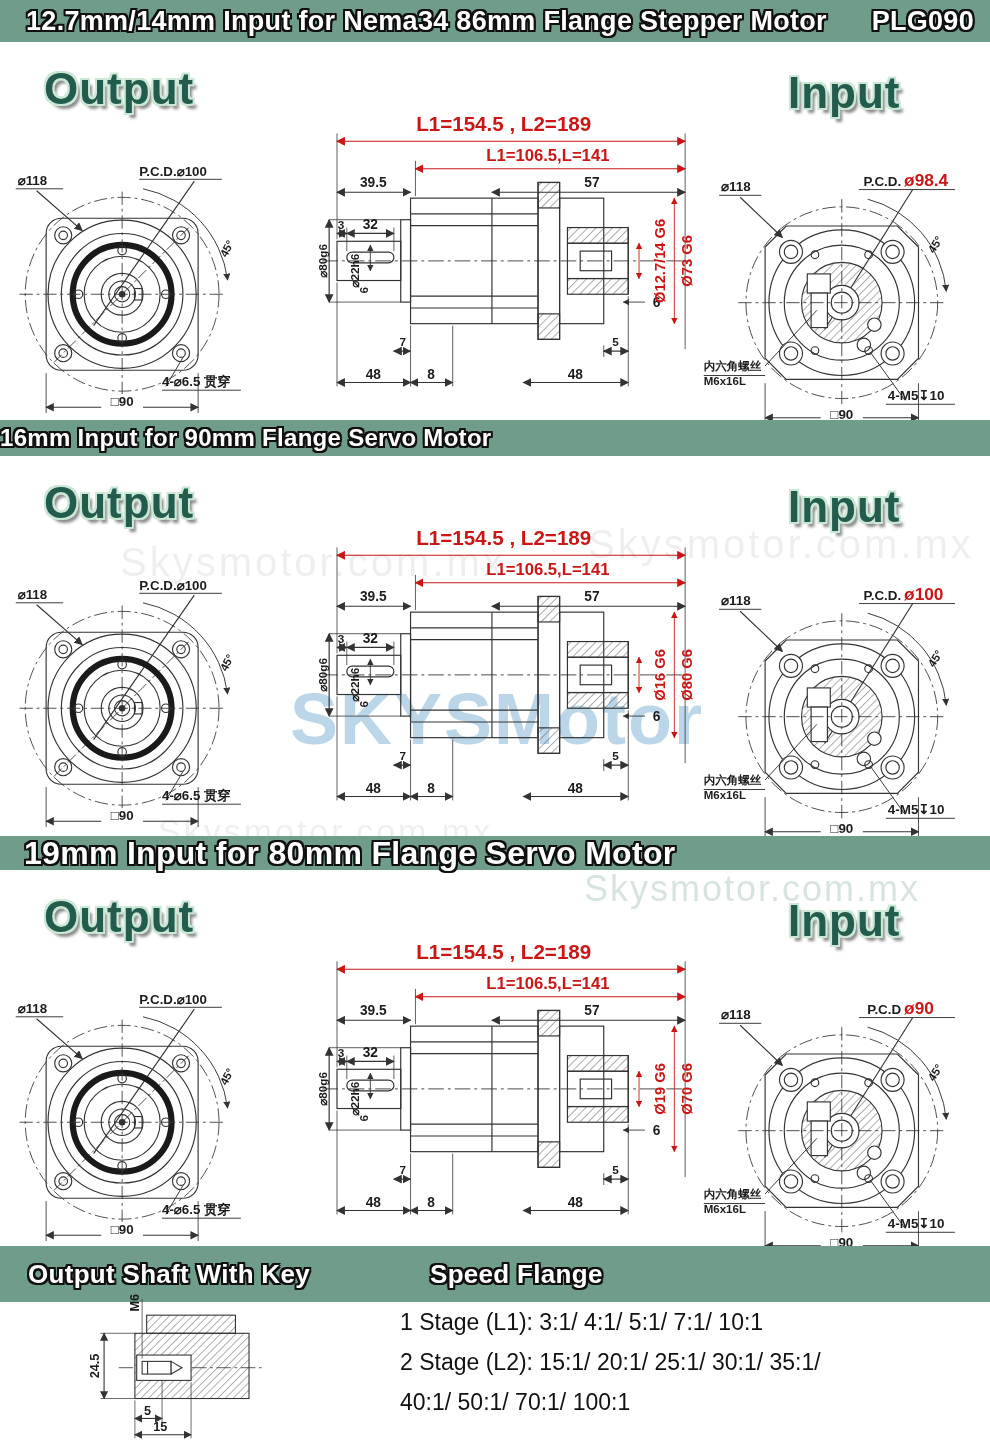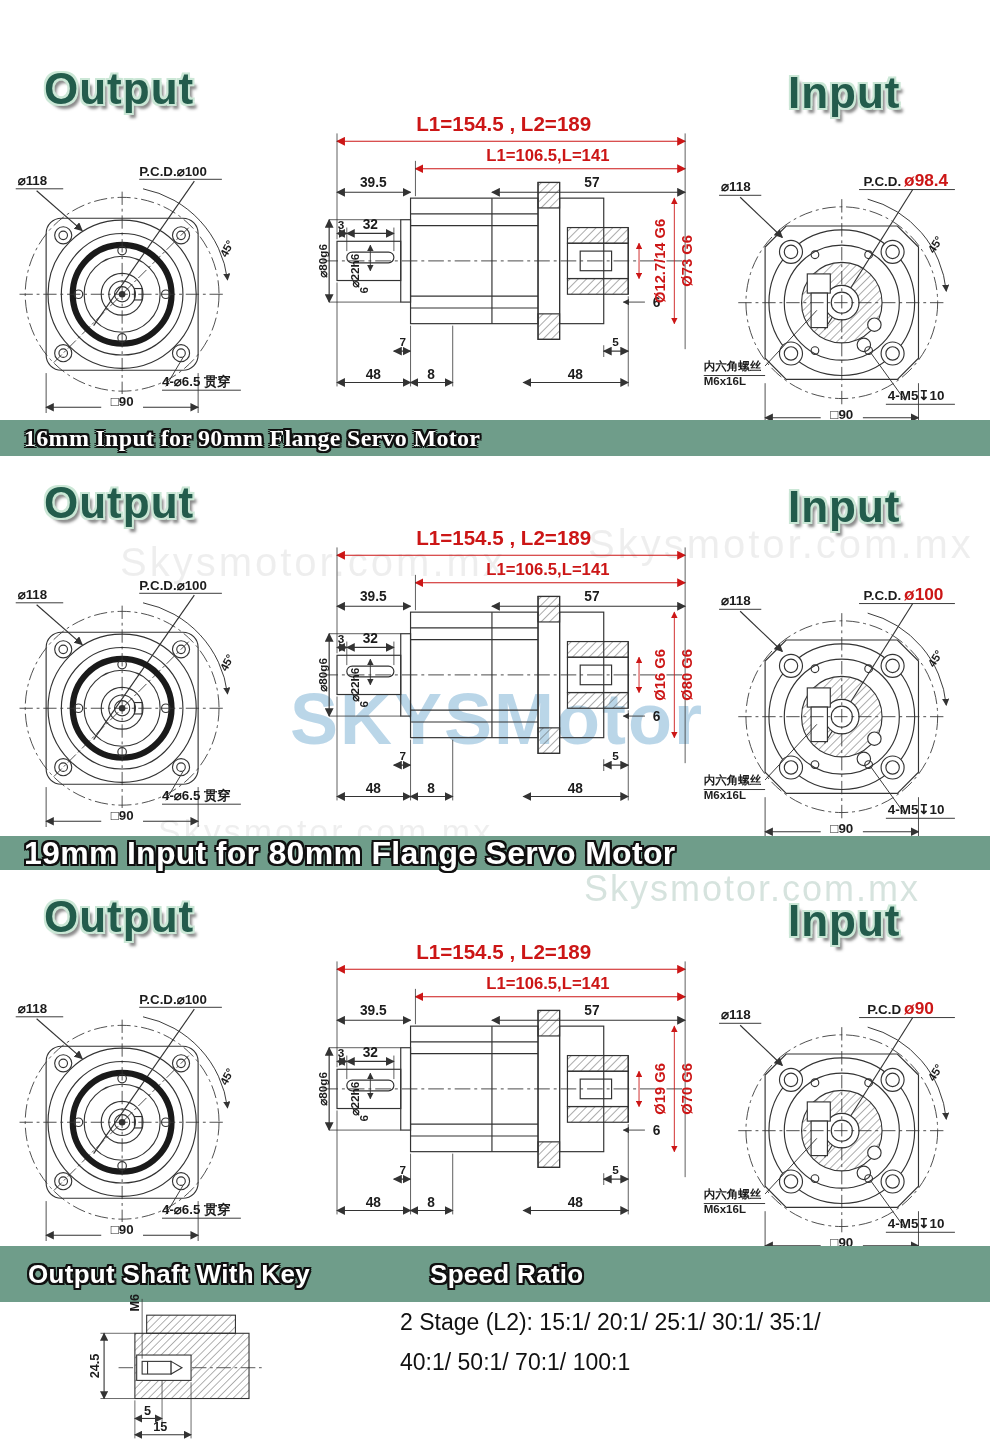--- a/index.html
+++ b/index.html
@@ -220,6 +220,10 @@
 
 <div class="page">
 
+  <header class="bar bar1">
+    <span class="btxt">12.7mm/14mm Input for Nema34 86mm Flange Stepper Motor</span>
+    <span class="btxt model">PLG090</span>
+  </header>
 
   <section class="sec" style="top:42px;height:378px;">
     <div class="big-title t-out">Output</div>

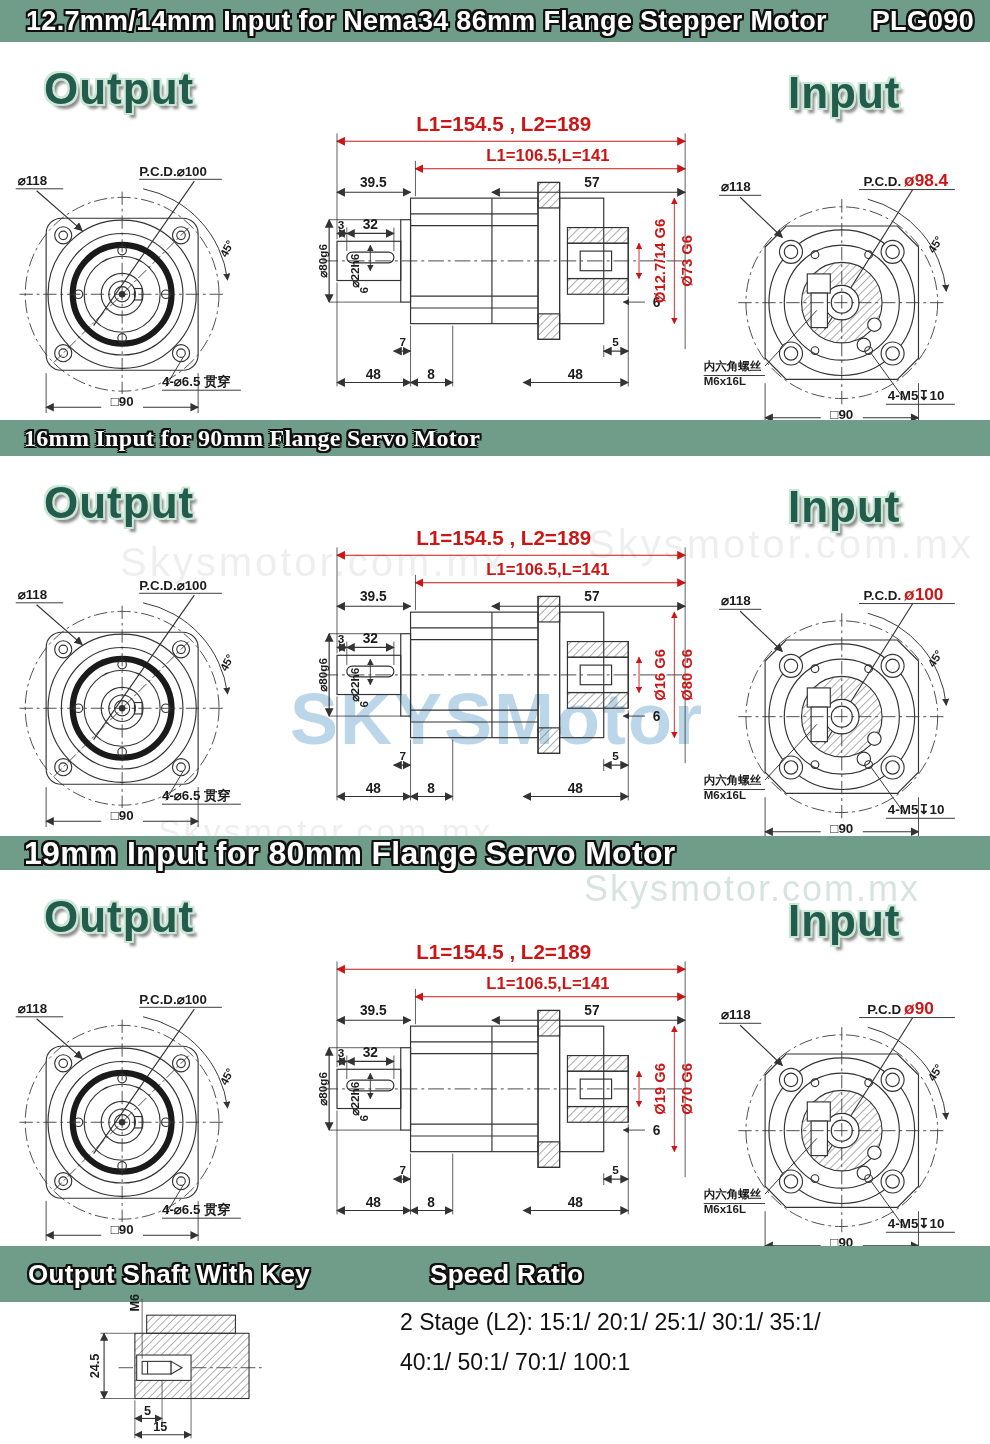--- a/index.html
+++ b/index.html
@@ -14,7 +14,7 @@
   .bar1 .btxt{font-size:27px;margin-left:26px;}
   .bar1 .model{position:absolute;right:16px;font-size:27px;}
   .bar2{top:420;height:36px;}
-  .bar2 .btxt{font-size:24px;margin-left:24px;font-family:Liberation Serif, serif;}
+  .bar2 .btxt{font-size:24px;}
   .bar3{top:836px;height:34px;}
   .bar3 .btxt{font-size:32px;margin-left:24px;}
   .bar4{top:1246px;height:56px;}

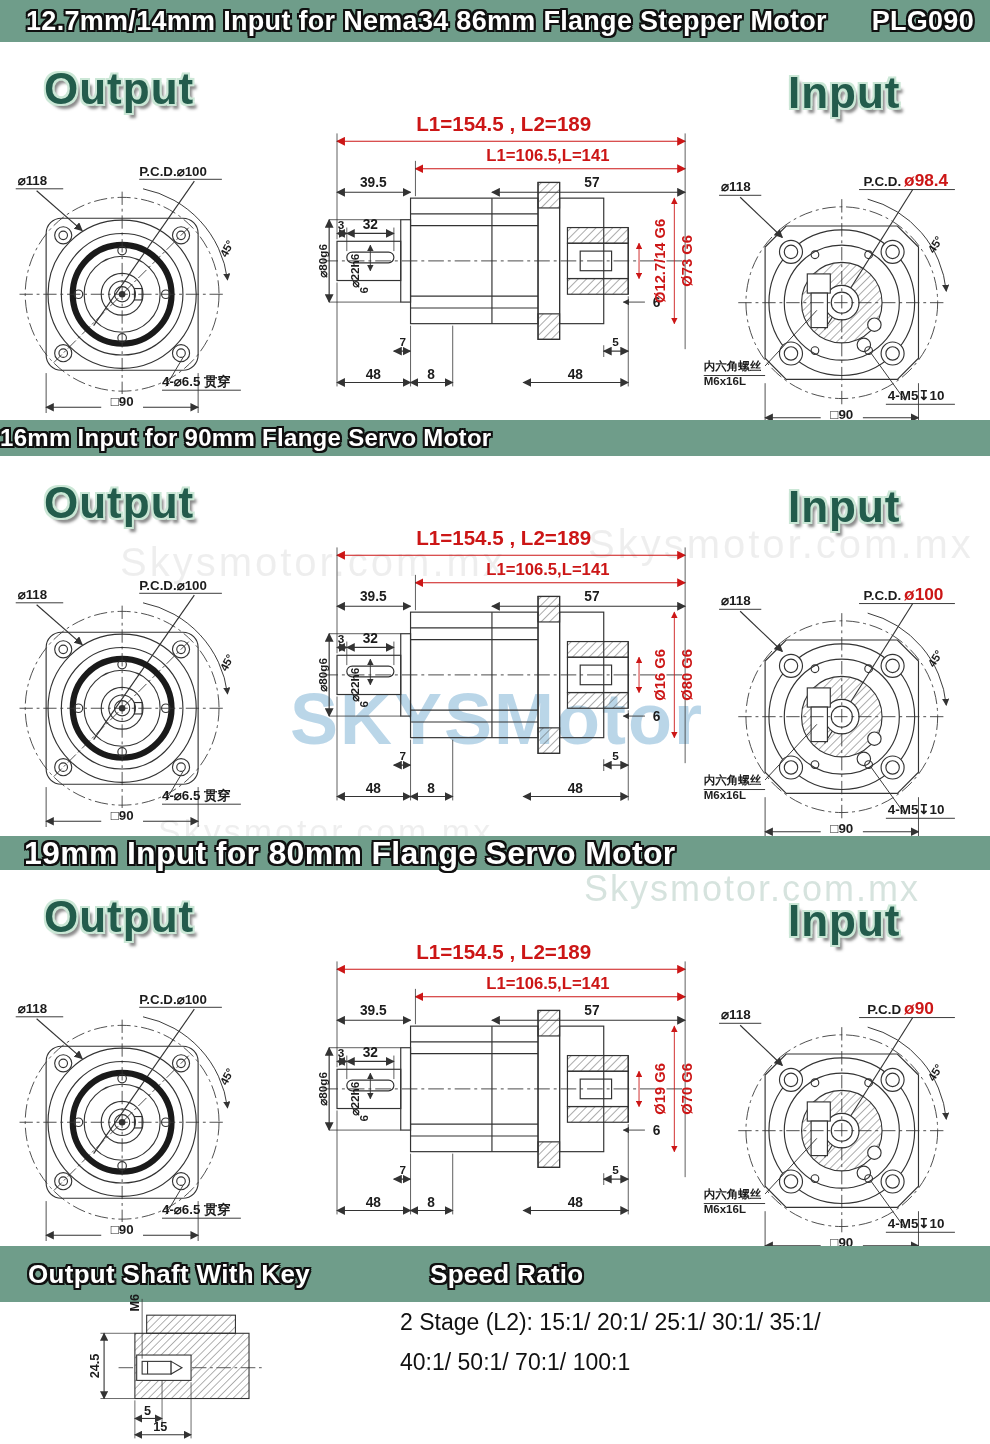--- a/index.html
+++ b/index.html
@@ -388,7 +388,7 @@
 
   <header class="bar bar4">
     <span class="btxt">Output Shaft With Key</span>
-    <span class="btxt right">Speed Ratio</span>
+    <span class="btxt right">Speed Flange</span>
   </header>
 
   <svg class="dwg" style="left:35px;top:1288px;" width="236" height="154" viewBox="0 0 260 170">

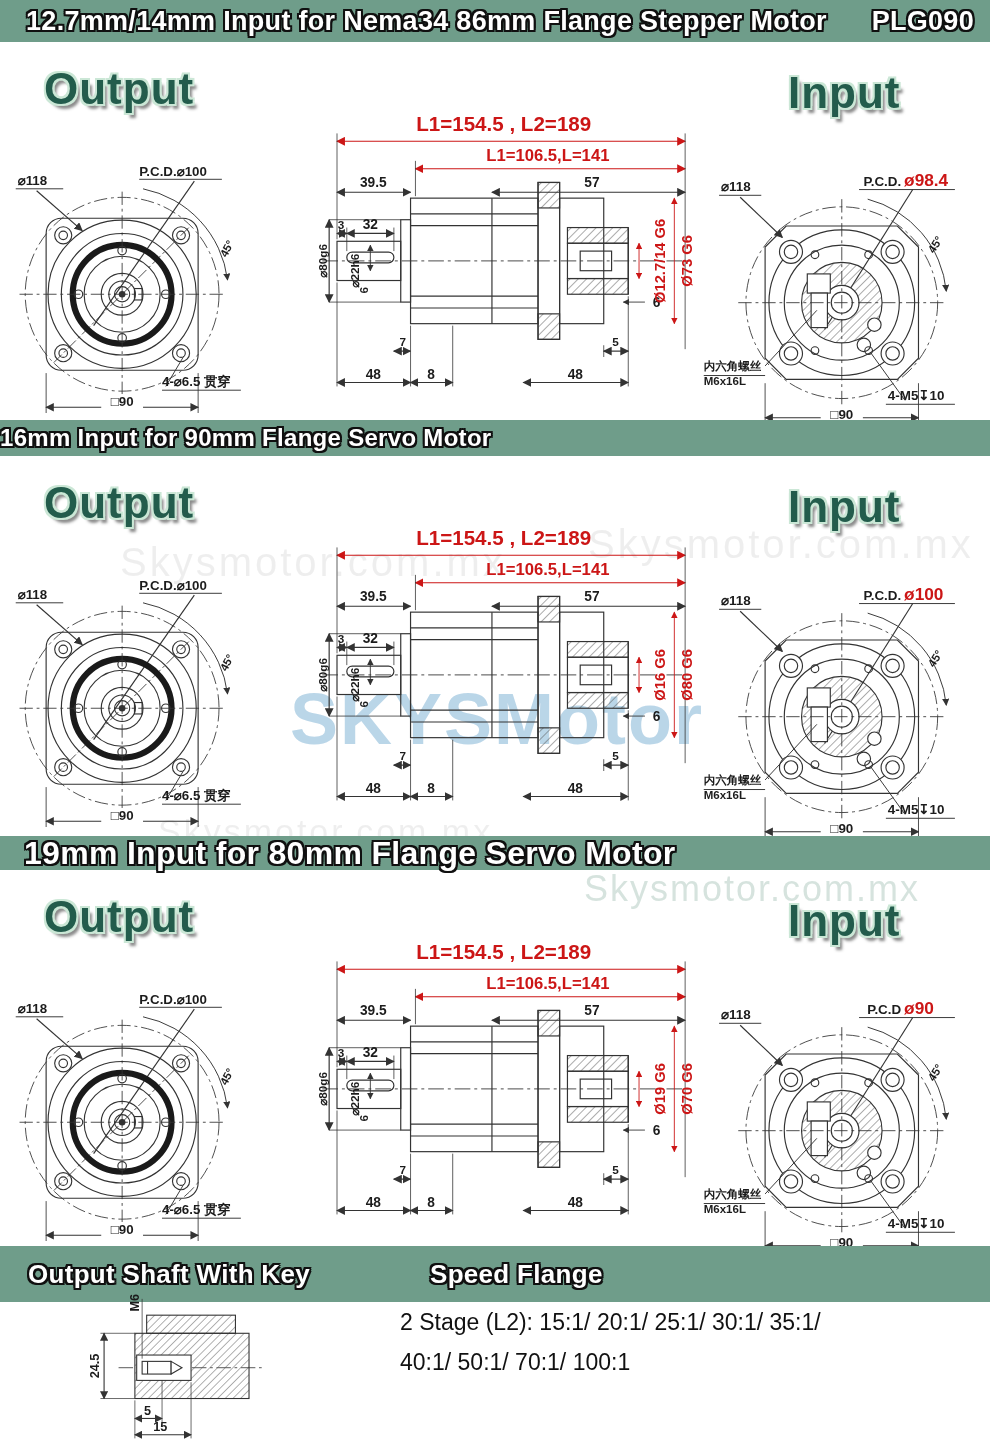--- a/index.html
+++ b/index.html
@@ -400,6 +400,7 @@
   </svg>
 
   <div class="ratio">
+    <div>1 Stage (L1): 3:1/ 4:1/ 5:1/ 7:1/ 10:1</div>
     <div>2 Stage (L2): 15:1/ 20:1/ 25:1/ 30:1/ 35:1/</div>
     <div>40:1/ 50:1/ 70:1/ 100:1</div>
   </div>

